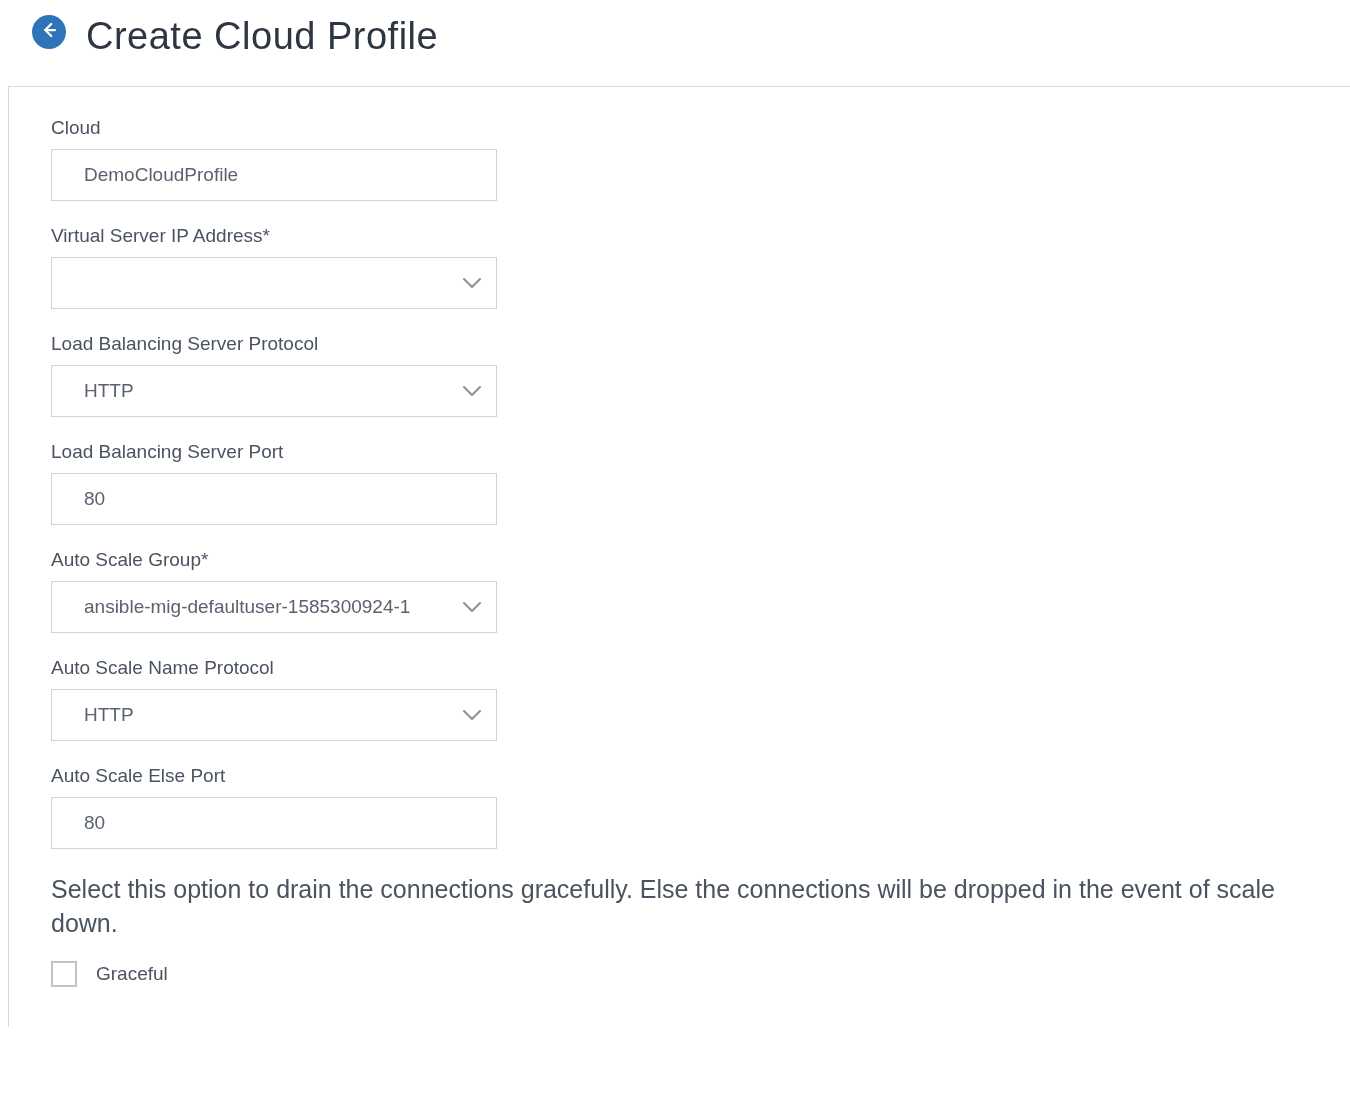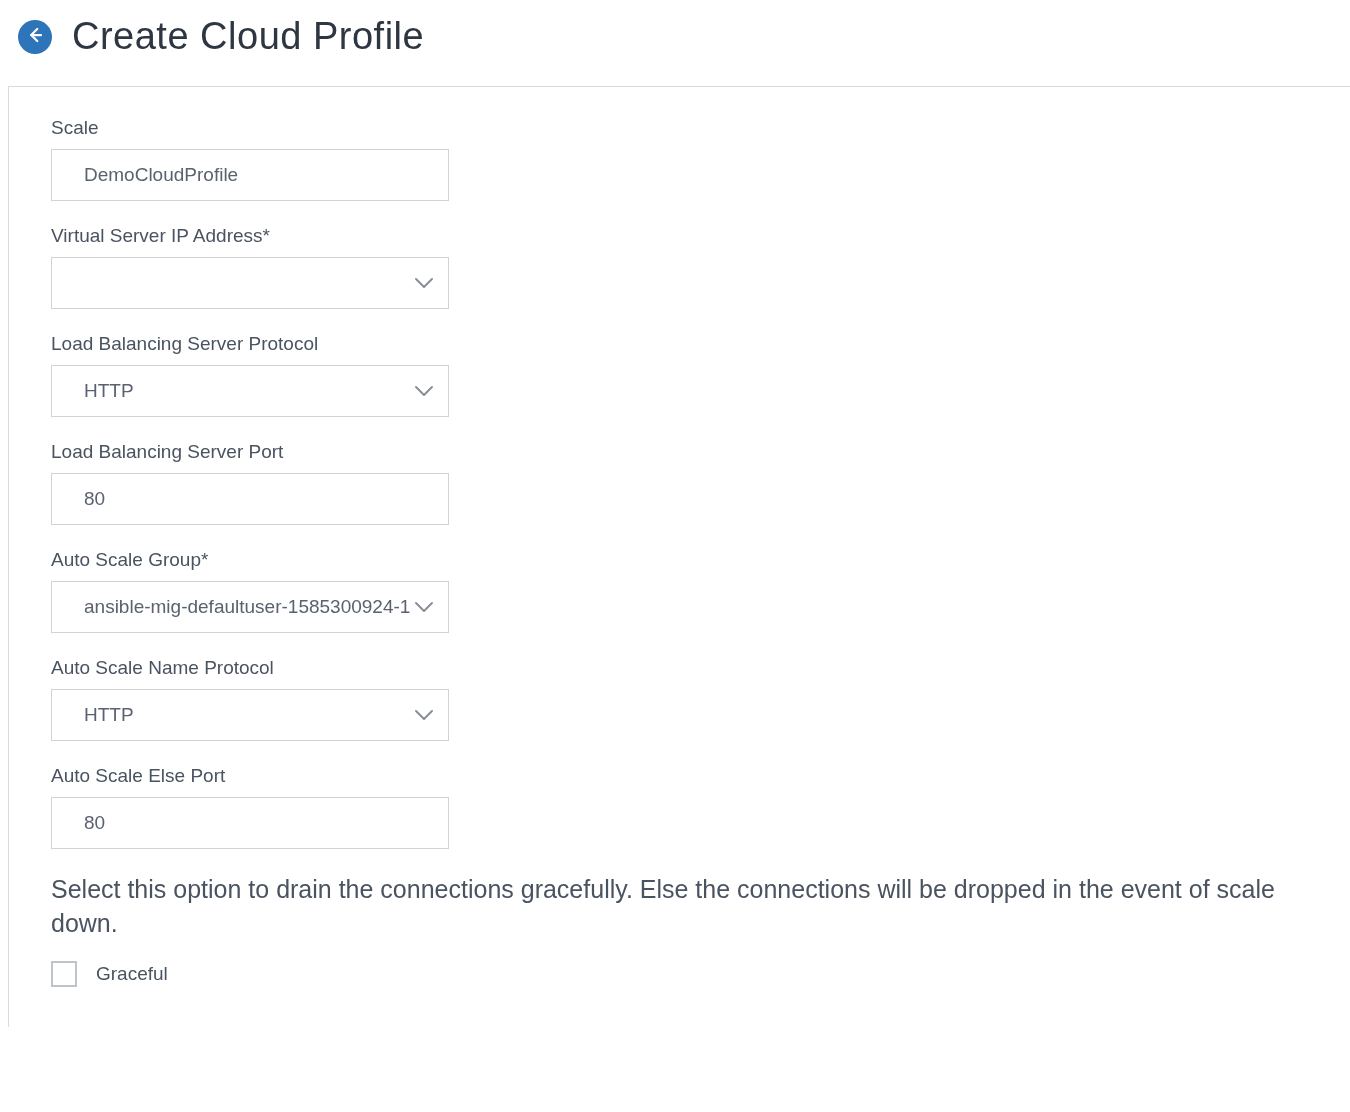--- a/index.html
+++ b/index.html
@@ -16,9 +16,8 @@
     }
     .header-row {
       display: flex;
-      align-items: center;
       gap: 20px;
-      padding: 15px 18px 28px 18px;
+      padding: 15px 18px 28px 32px;
     }
     .back-circle {
       width: 34px;

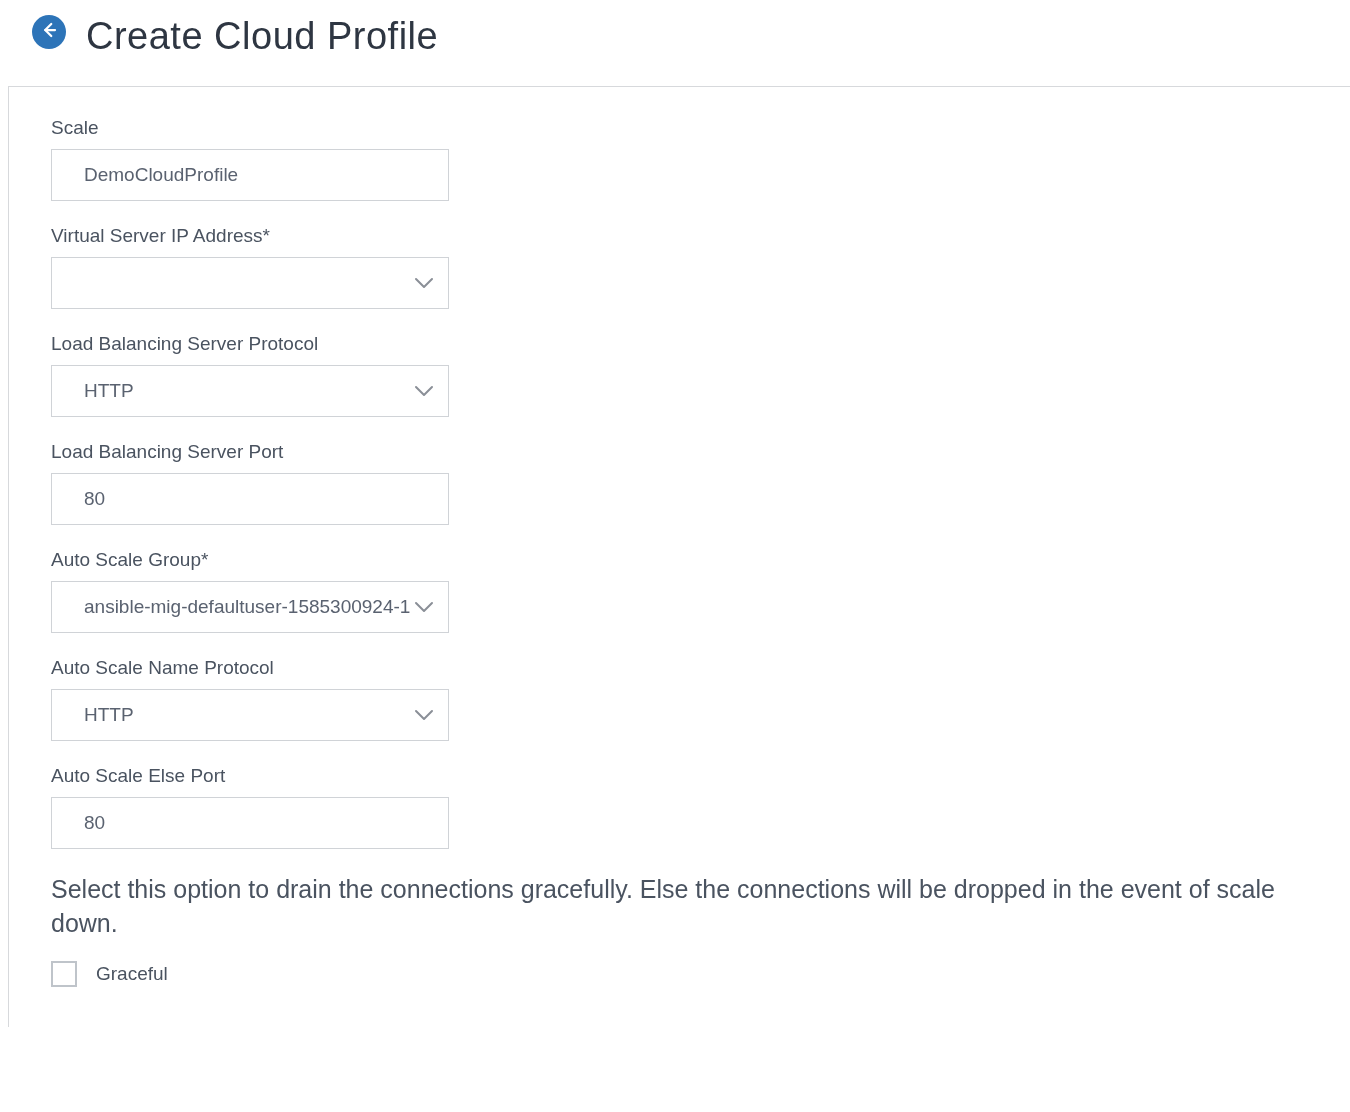--- a/index.html
+++ b/index.html
@@ -143,7 +143,7 @@
 <div class="form-panel">
 
   <div class="field">
-    <label class="field-label">Scale</label>
+    <label class="field-label">Cloud</label>
     <div class="input-box">
       <input type="text" value="DemoCloudProfile" style="">
     </div>

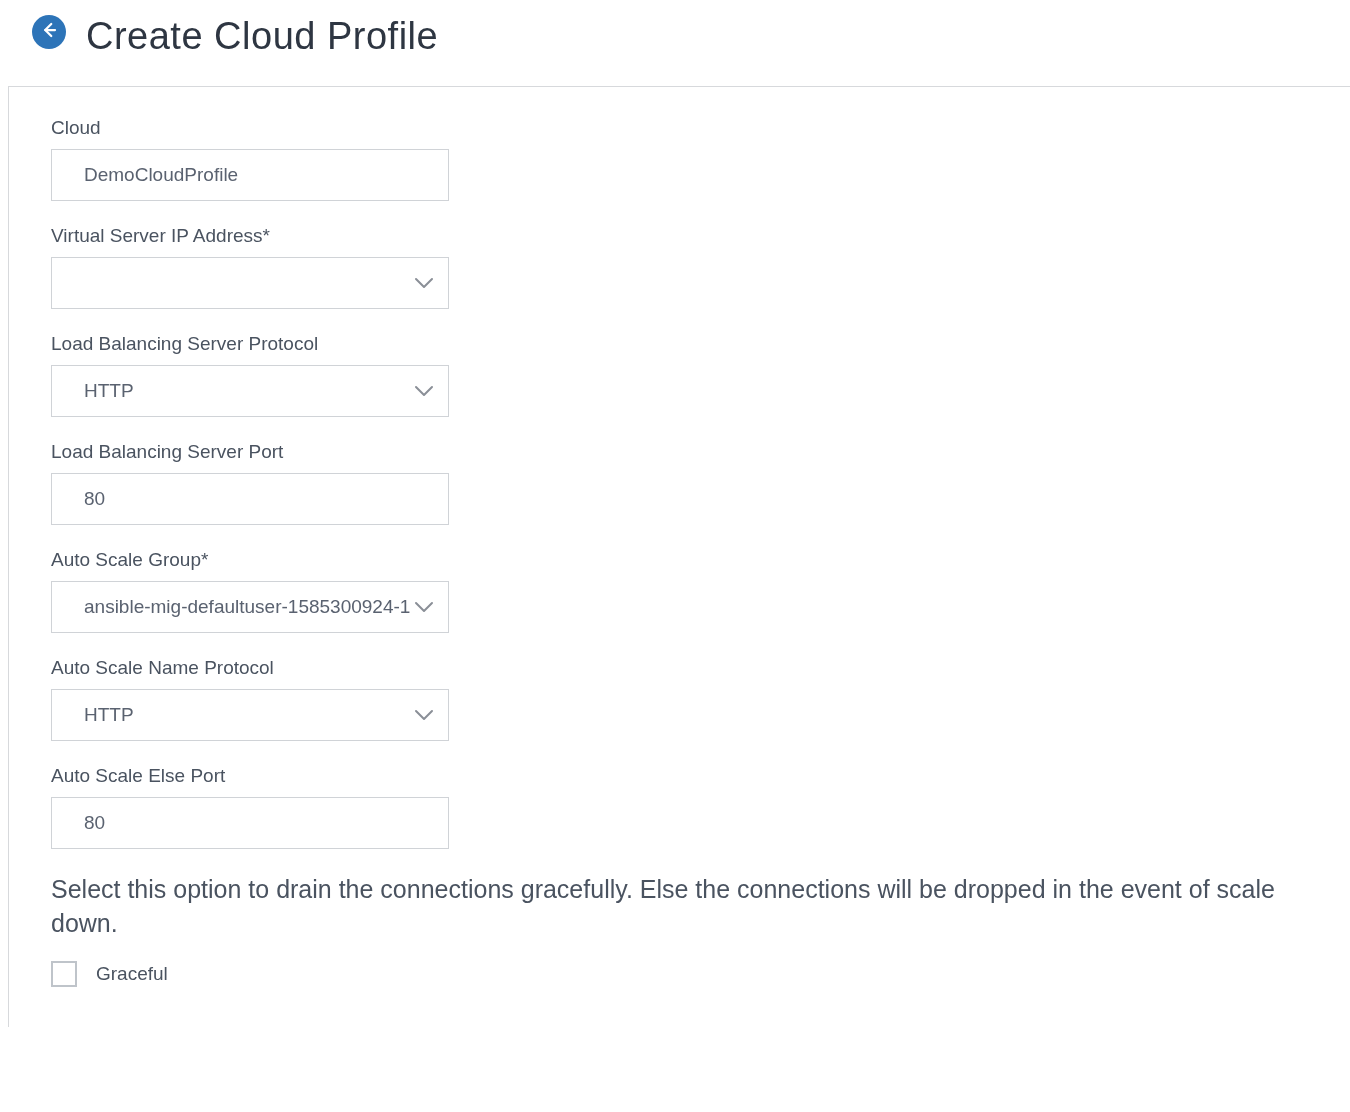--- a/index.html
+++ b/index.html
@@ -59,7 +59,7 @@
     }
     .input-box {
       position: relative;
-      width: 398px;
+      width: 446px;
       height: 52px;
       border: 1px solid #d0d3d7;
       display: flex;

